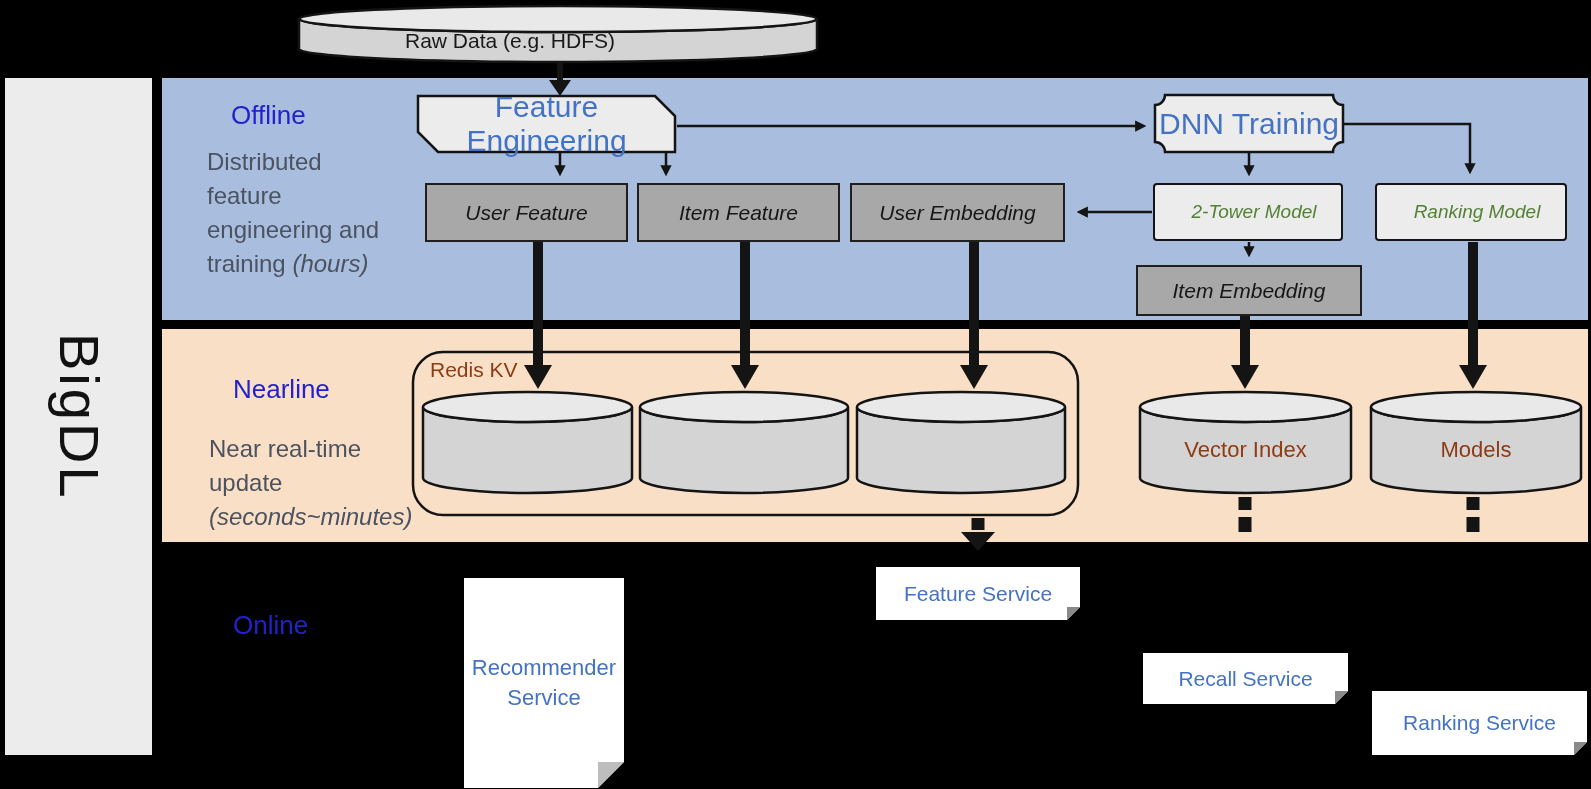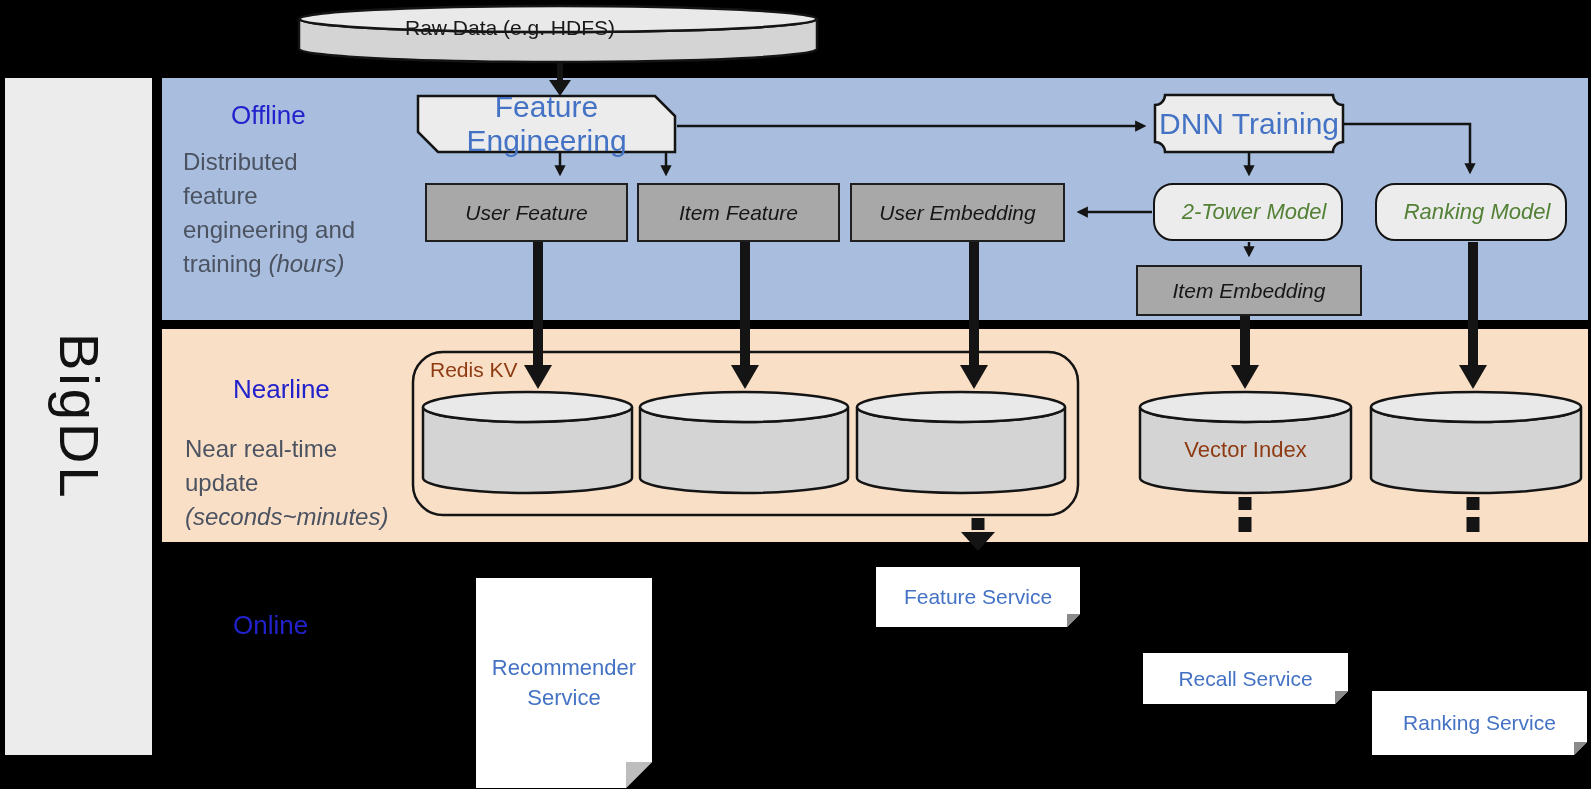--- a/index.html
+++ b/index.html
@@ -152,7 +152,7 @@
     </g>
   </svg>
 
-  <div class="raw-label" style="left:299px;top:12px;width:422px;height:32px">Raw Data (e.g. HDFS)</div>
+  <div class="raw-label" style="left:299px;top:25px;width:422px;height:32px">Raw Data (e.g. HDFS)</div>
 
   <div class="sec-label" style="left:183px;top:100px">Offline</div>
   <div class="sec-desc" style="left:183px;top:145px;width:195px">

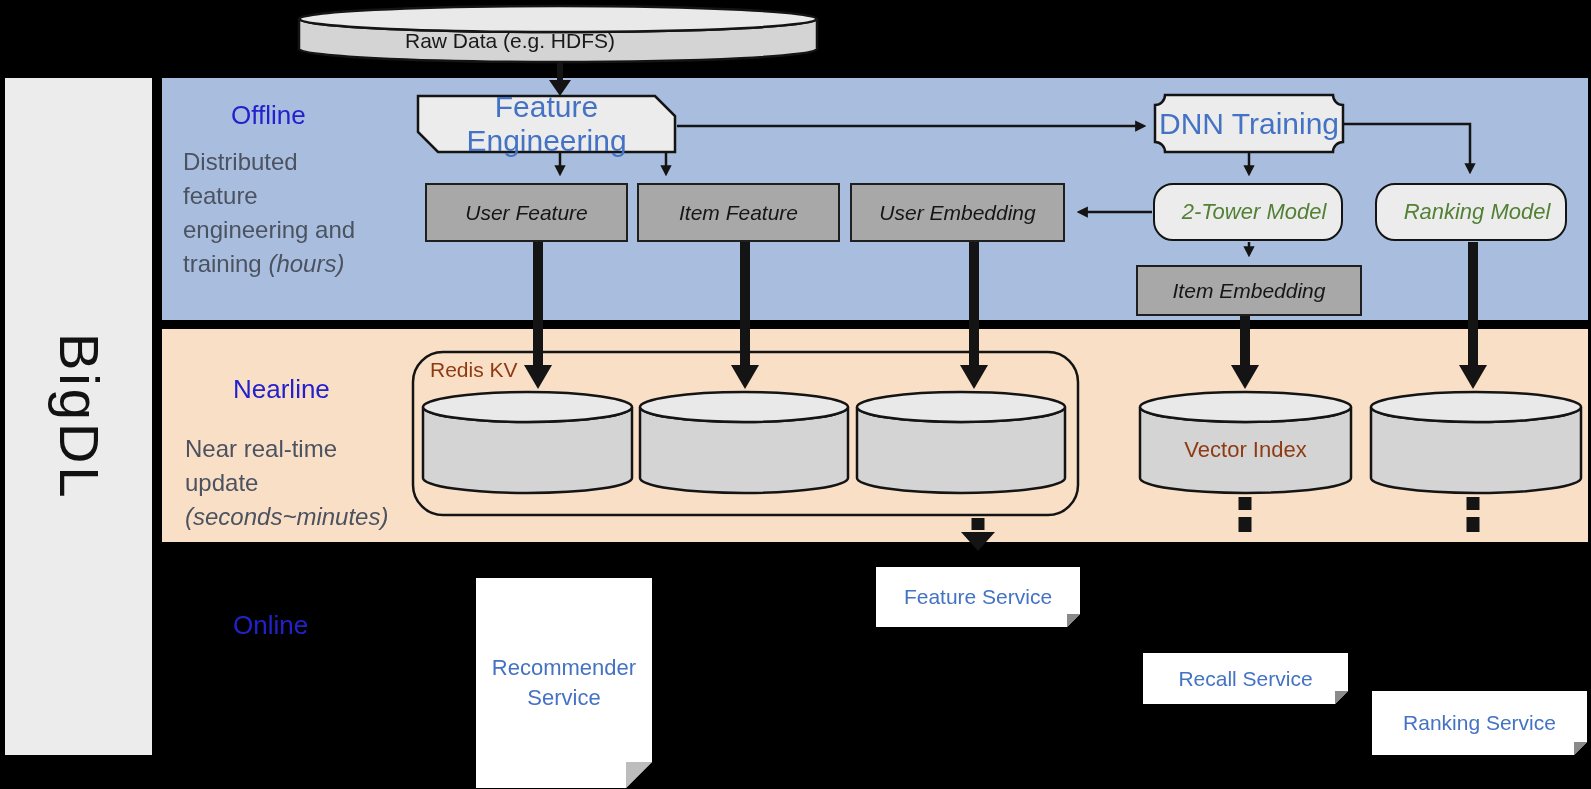--- a/index.html
+++ b/index.html
@@ -16,7 +16,7 @@
   .band.nearline{top:329px;height:213px;background:var(--band-peach,#fadfc7);}
   
   .sec-label{position:absolute;font-size:26px;color:var(--label-blue,#2222cc);font-weight:500;margin-left:48px;}
-  .sec-desc{position:absolute;font-size:24px;line-height:34px;color:var(--desc-gray,#4b5260);}
+  .sec-desc{position:absolute;font-size:24px;line-height:34px;color:var(--desc-gray,#4b5260);margin-left:24px;}
   .sec-desc .it{font-style:italic;}
   .sec-desc.on-black{color:var(--desc-dark,#3d4a61);}
   

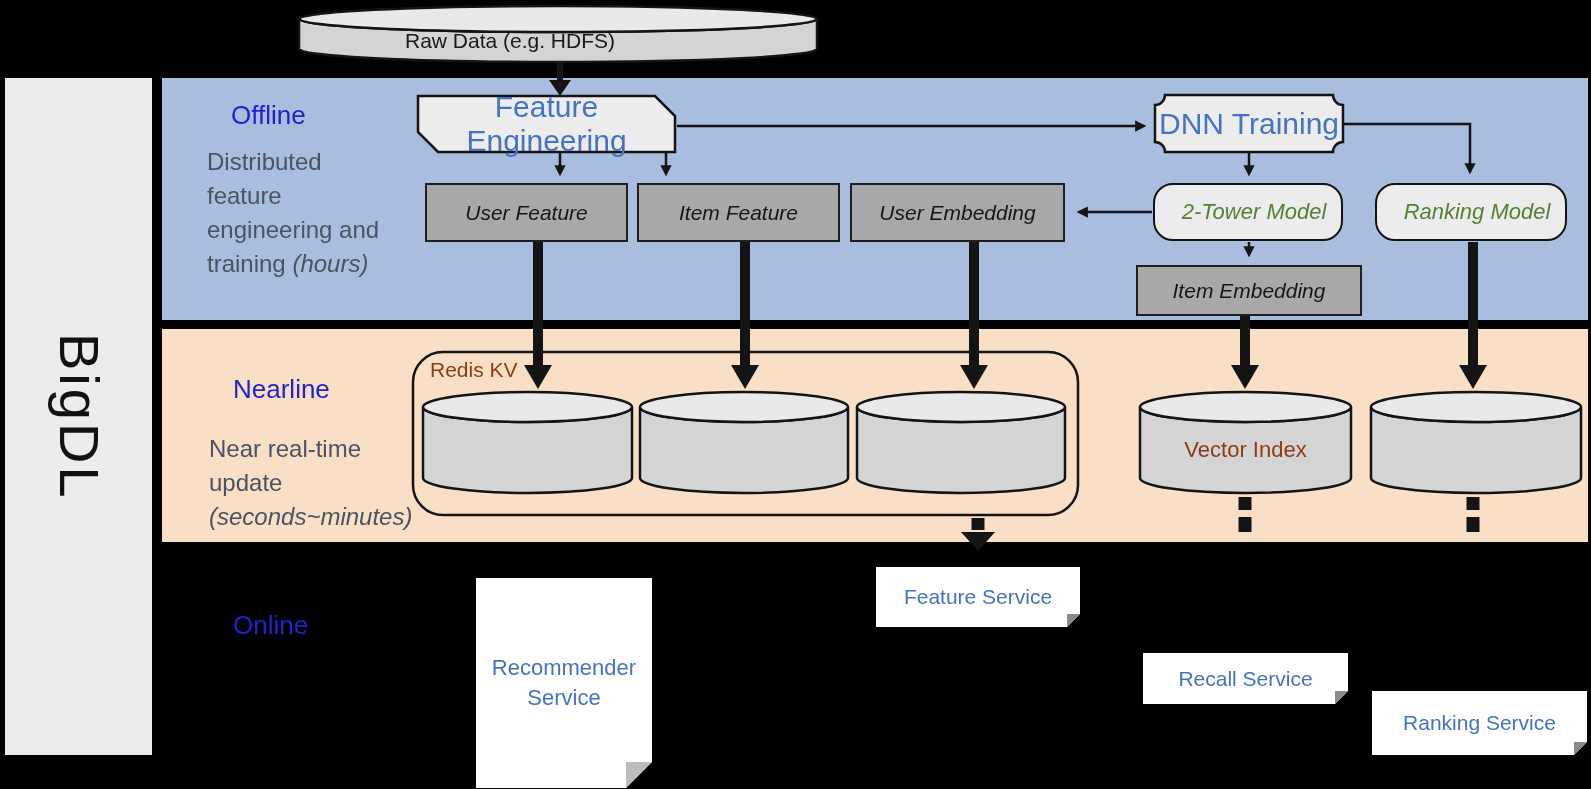--- a/index.html
+++ b/index.html
@@ -24,7 +24,7 @@
        box-sizing:border-box;text-align:center;font-style:italic;}
   .box.gray{background:var(--box-gray,#a8a8a8);border:2.5px solid #1f1f1f;color:#161616;font-size:21px;}
   .box.roundy{background:var(--box-light,#ececec);border:2.5px solid var(--stroke,#141414);
-              border-radius:20px;color:var(--text-green,#538135);font-size:22px;padding-left:12px;}
+              border-radius:4px;color:var(--text-green,#538135);font-size:19px;padding-left:12px;}
   .shape-label{position:absolute;display:flex;align-items:center;justify-content:center;
                font-size:30px;color:var(--text-blue,#4472c4);text-align:center;}
   .plain-label{position:absolute;font-size:21px;color:var(--text-brown,#8e3b13);}

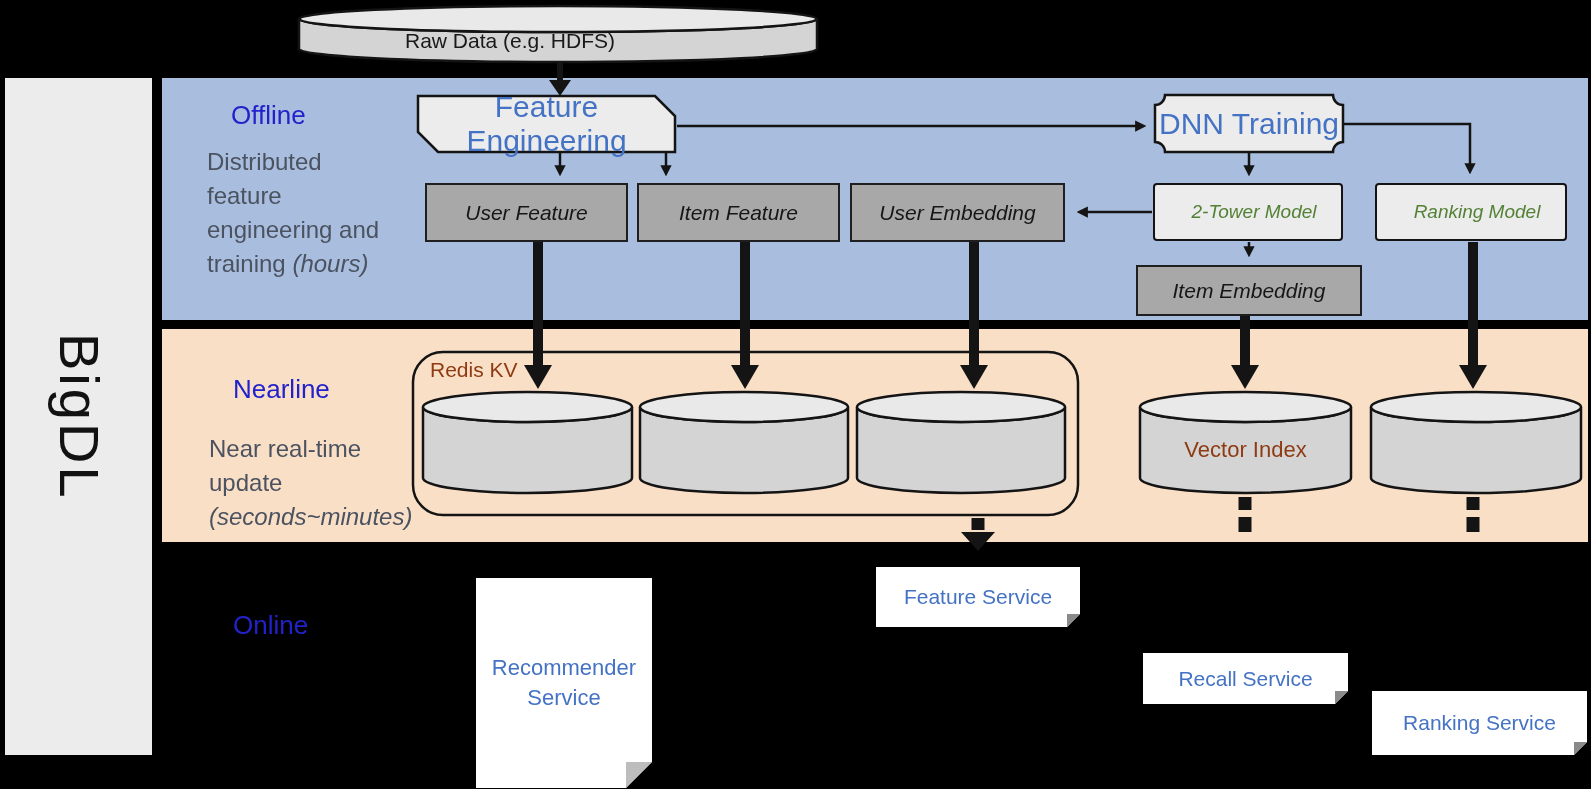--- a/index.html
+++ b/index.html
@@ -180,6 +180,7 @@
 
   <div class="plain-label" style="left:430px;top:358px">Redis KV</div>
   <div class="cyl-label" style="left:1140px;top:435px;width:211px;height:30px">Vector Index</div>
+  <div class="cyl-label" style="left:1371px;top:435px;width:210px;height:30px">Models</div>
 
   <div class="doc" style="left:476px;top:578px;width:176px;height:210px">
     <span>Recommender Service</span>

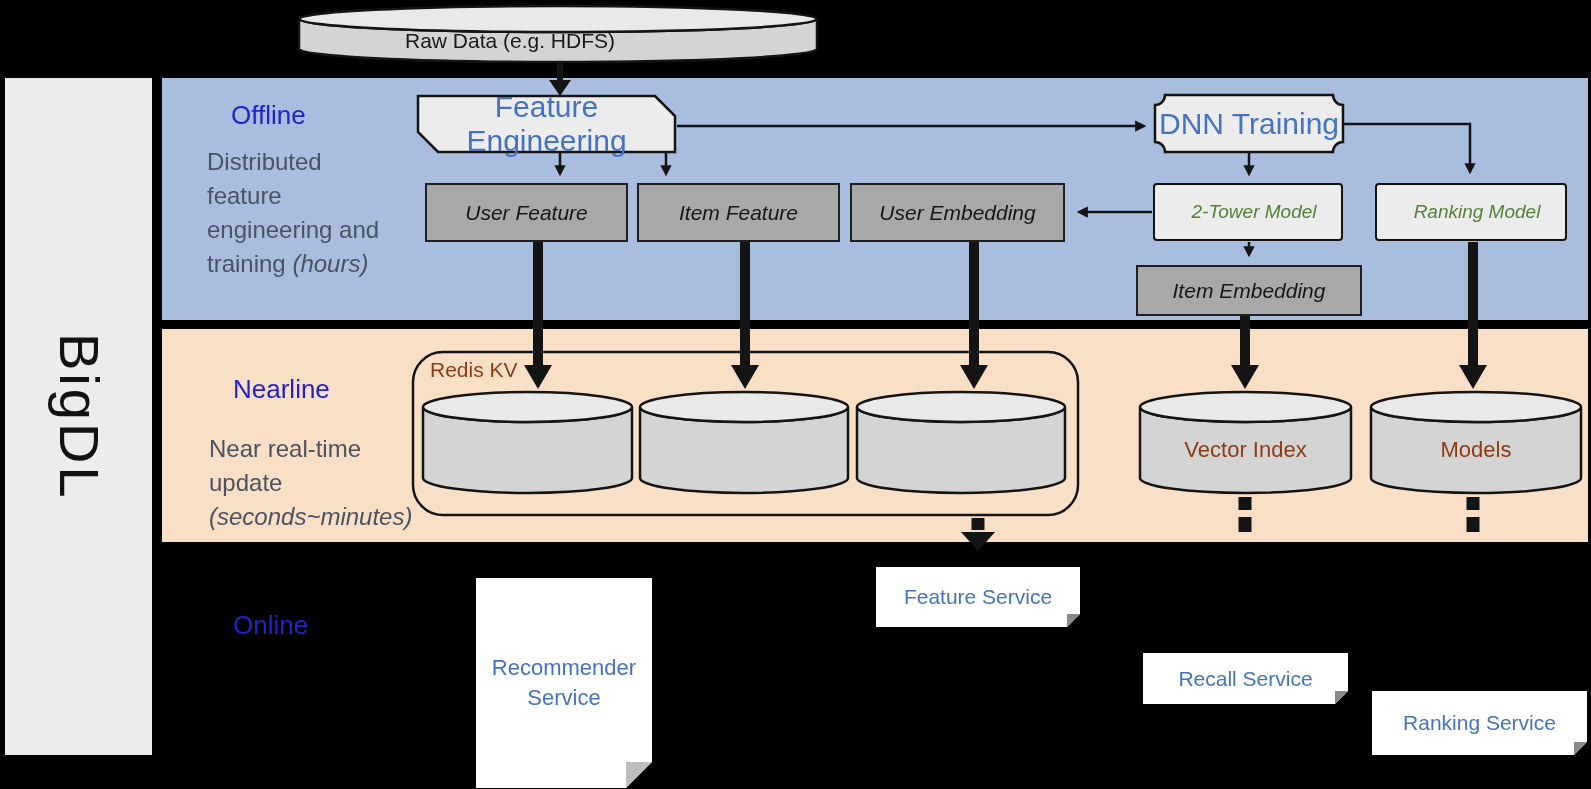--- a/index.html
+++ b/index.html
@@ -185,7 +185,7 @@
   <div class="doc" style="left:476px;top:578px;width:176px;height:210px">
     <span>Recommender Service</span>
   </div>
-  <div class="svc" style="left:876px;top:567px;width:204px;height:60px">
+  <div class="svc" style="left:876px;top:567px;width:204px;height:53px">
     <span>Feature Service</span>
   </div>
   <div class="svc" style="left:1143px;top:653px;width:205px;height:51px">

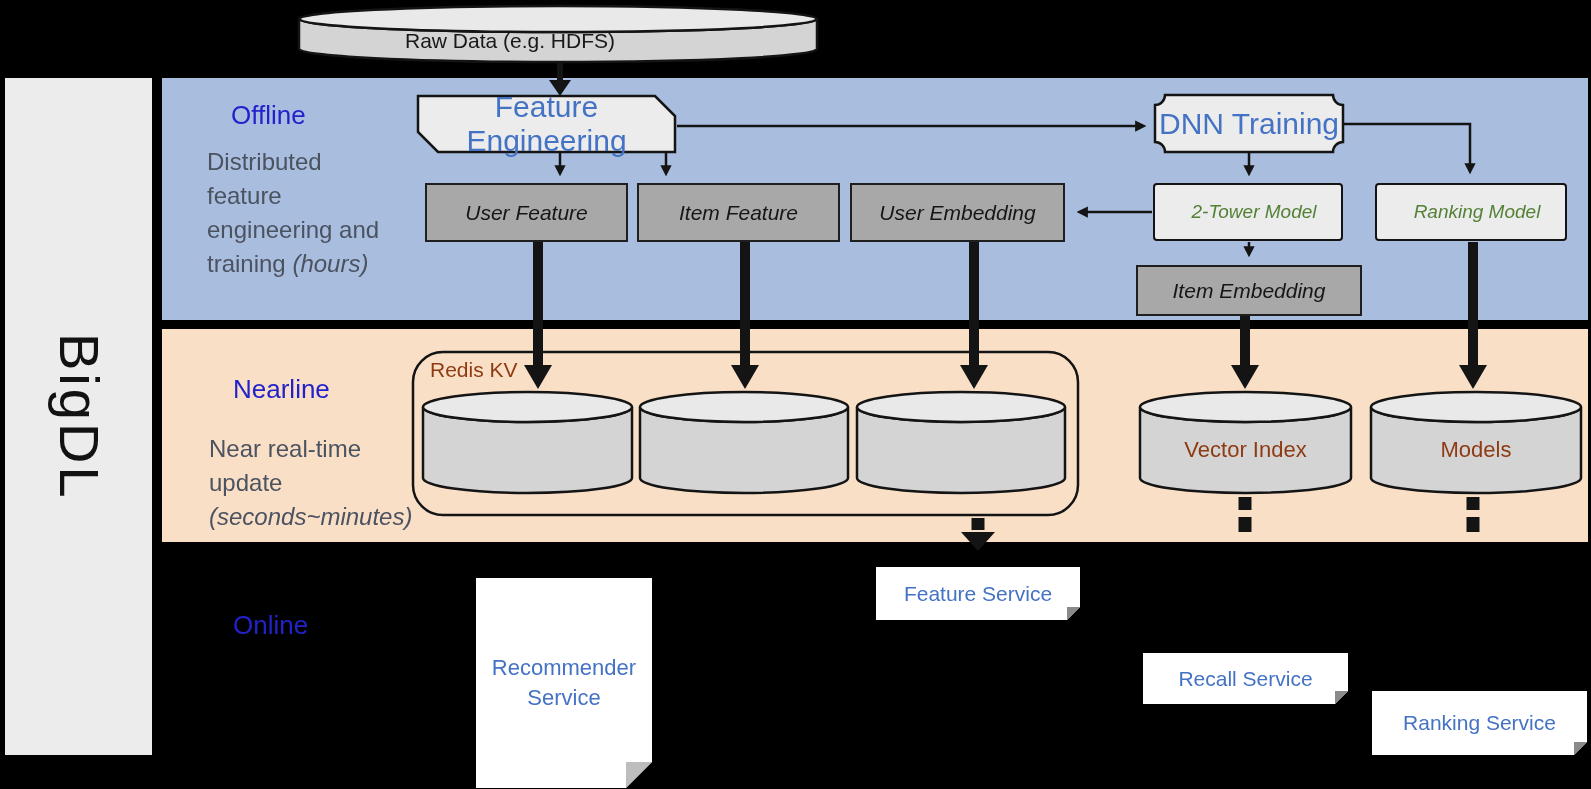--- a/index.html
+++ b/index.html
@@ -182,7 +182,7 @@
   <div class="cyl-label" style="left:1140px;top:435px;width:211px;height:30px">Vector Index</div>
   <div class="cyl-label" style="left:1371px;top:435px;width:210px;height:30px">Models</div>
 
-  <div class="doc" style="left:476px;top:578px;width:176px;height:210px">
+  <div class="doc" style="left:464px;top:578px;width:160px;height:210px">
     <span>Recommender Service</span>
   </div>
   <div class="svc" style="left:876px;top:567px;width:204px;height:53px">

